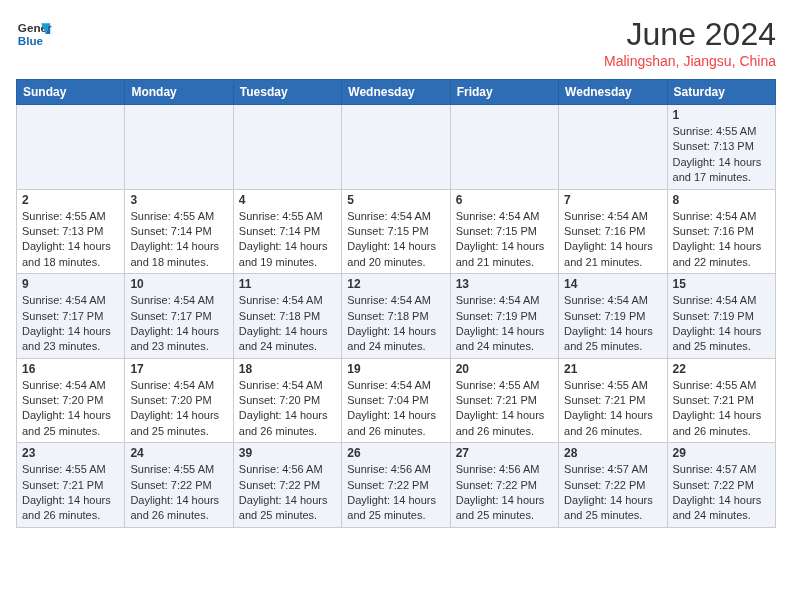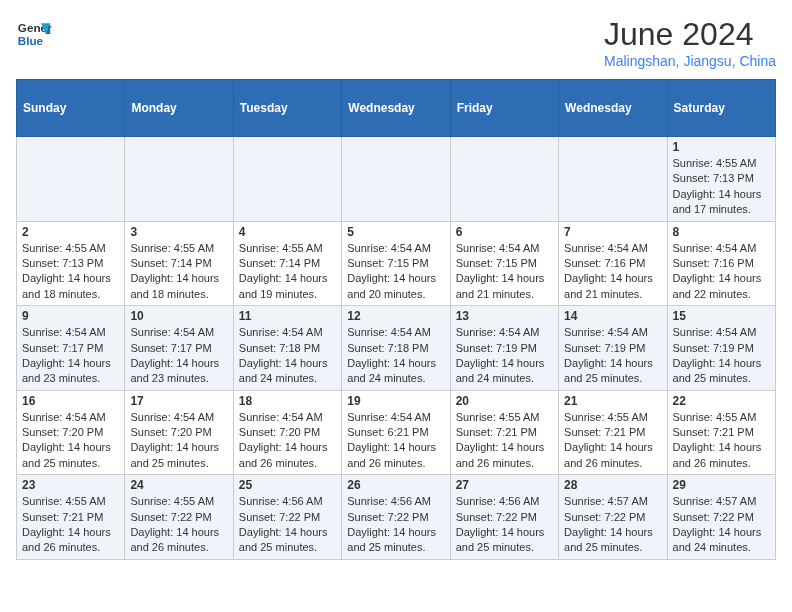--- a/index.html
+++ b/index.html
@@ -26,6 +26,7 @@
       height: 36px;
     }
     .title-block {
+      text-align: right;
     }
     .month-year {
       font-size: 32px;

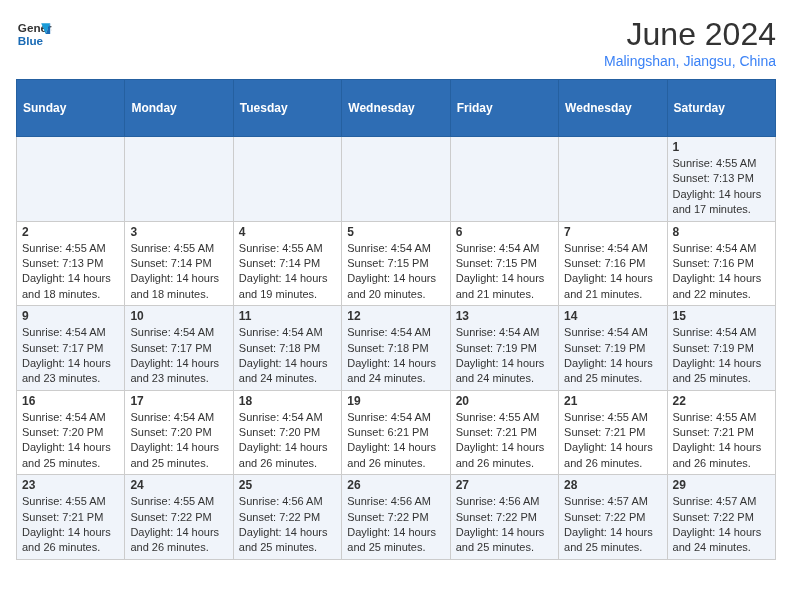--- a/index.html
+++ b/index.html
@@ -35,7 +35,7 @@
     }
     .location {
       font-size: 14px;
-      color: #3b82f6;
+      color: #ef4444;
     }
     .calendar {
       width: 100%;

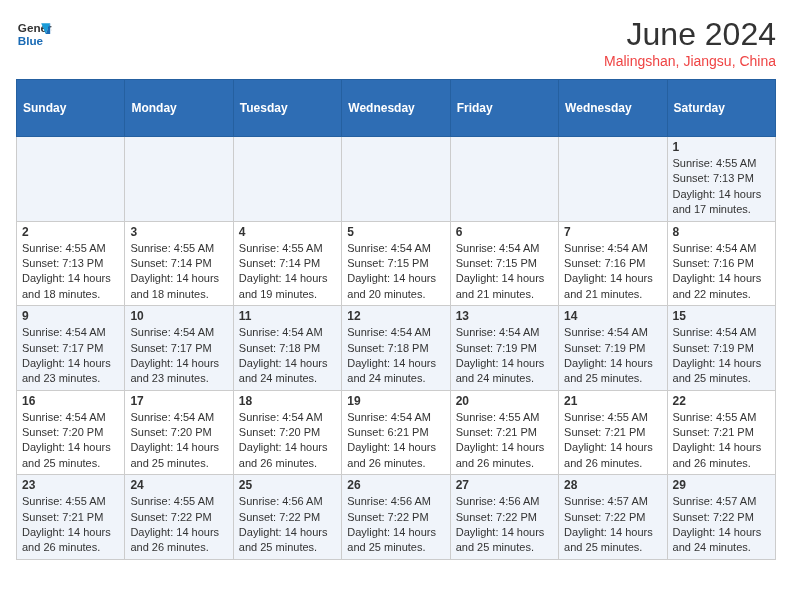--- a/index.html
+++ b/index.html
@@ -47,7 +47,7 @@
       color: #fff;
       font-size: 12px;
       font-weight: bold;
-      padding: 21px 6px;
+      padding: 5px 6px;
       text-align: left;
       border: 1px solid #2560a0;
     }

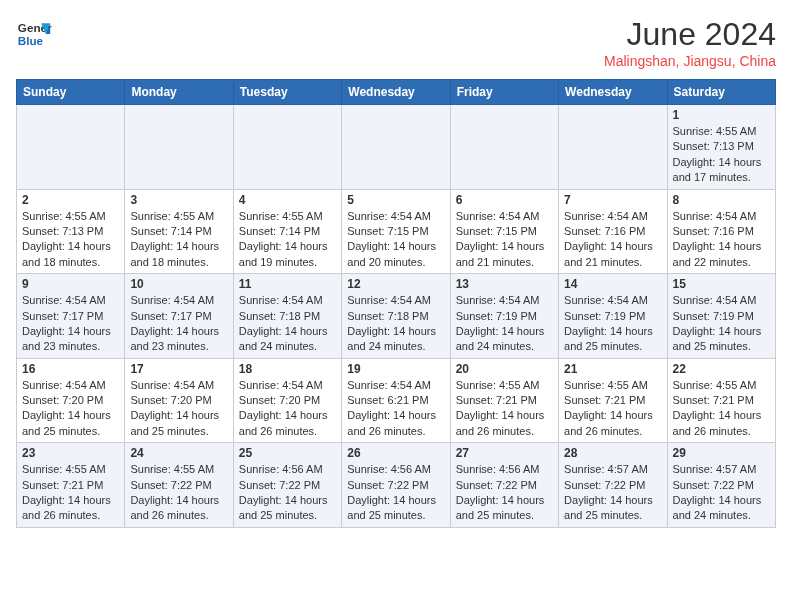--- a/index.html
+++ b/index.html
@@ -234,7 +234,7 @@
         <td>
           <span class="day-num">19</span>
           <div class="day-info">Sunrise: 4:54 AM
-Sunset: 6:21 PM
+Sunset: 7:04 PM
 Daylight: 14 hours and 26 minutes.</div>
         </td>
         <td>

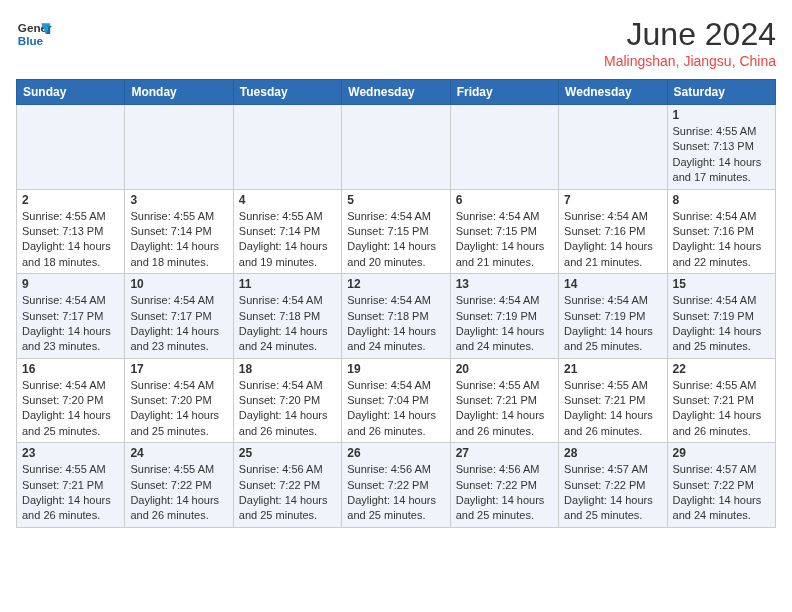--- a/index.html
+++ b/index.html
@@ -270,7 +270,7 @@
 Daylight: 14 hours and 26 minutes.</div>
         </td>
         <td>
-          <span class="day-num">25</span>
+          <span class="day-num">39</span>
           <div class="day-info">Sunrise: 4:56 AM
 Sunset: 7:22 PM
 Daylight: 14 hours and 25 minutes.</div>

